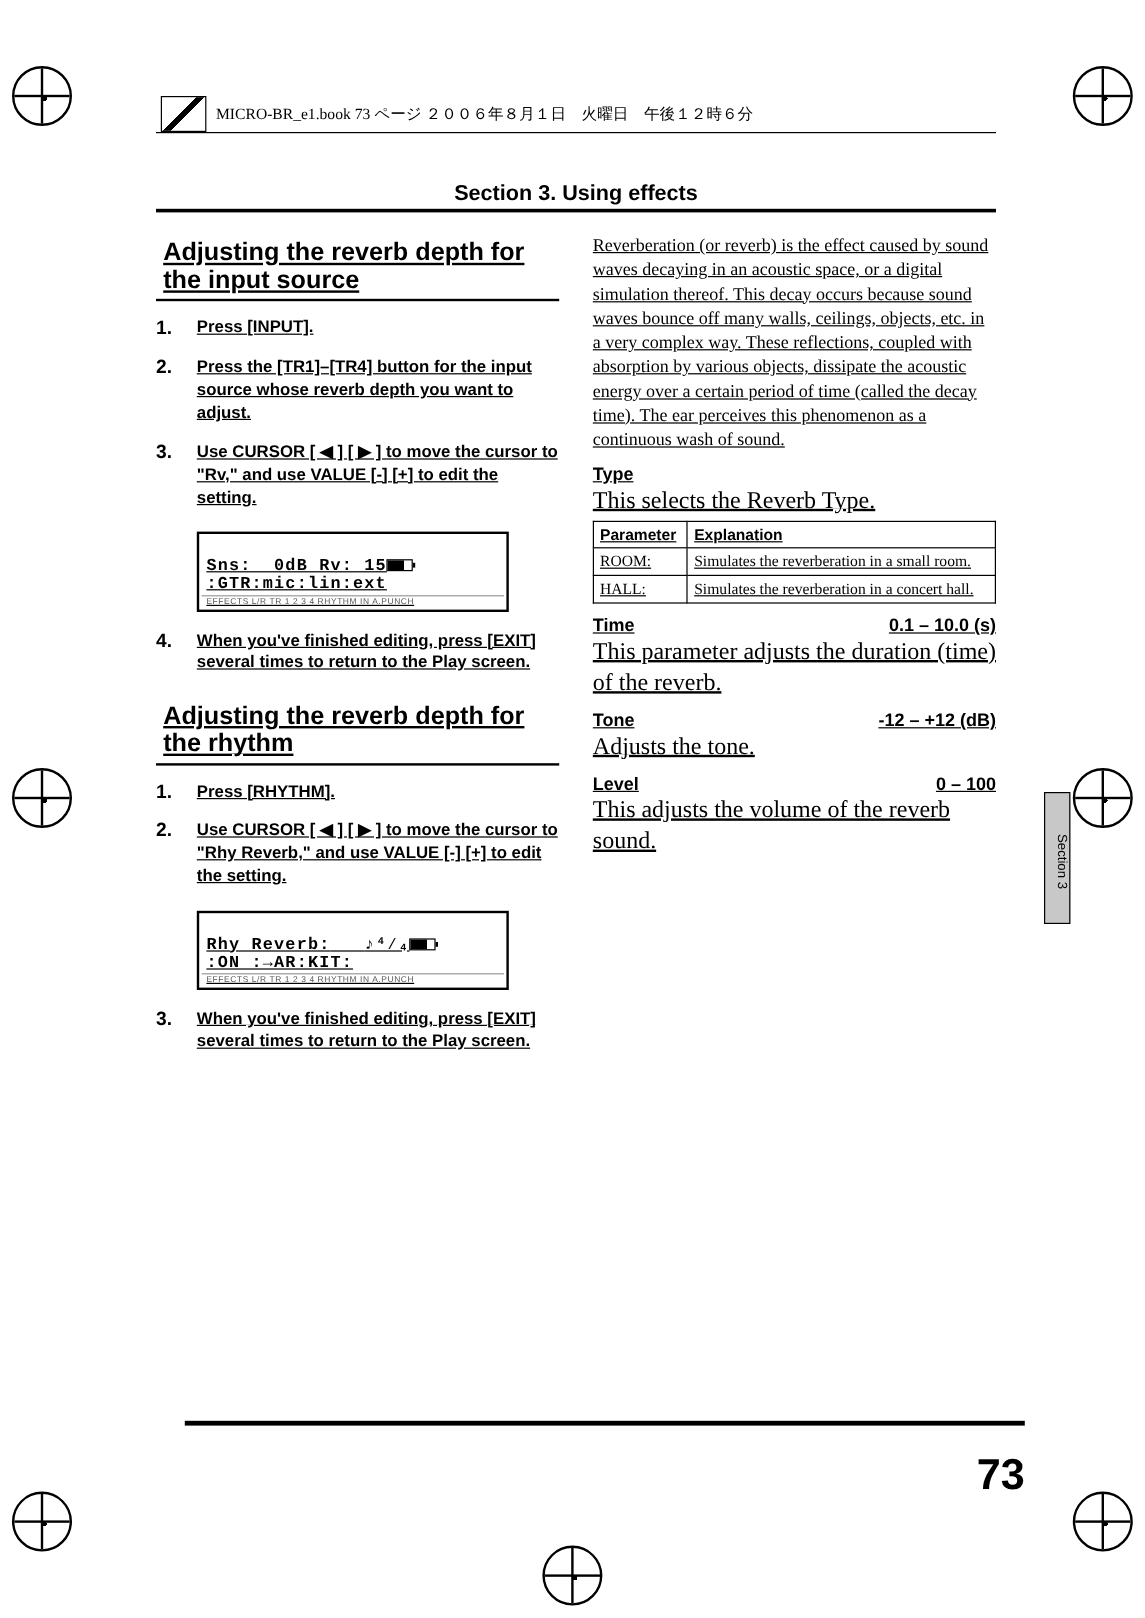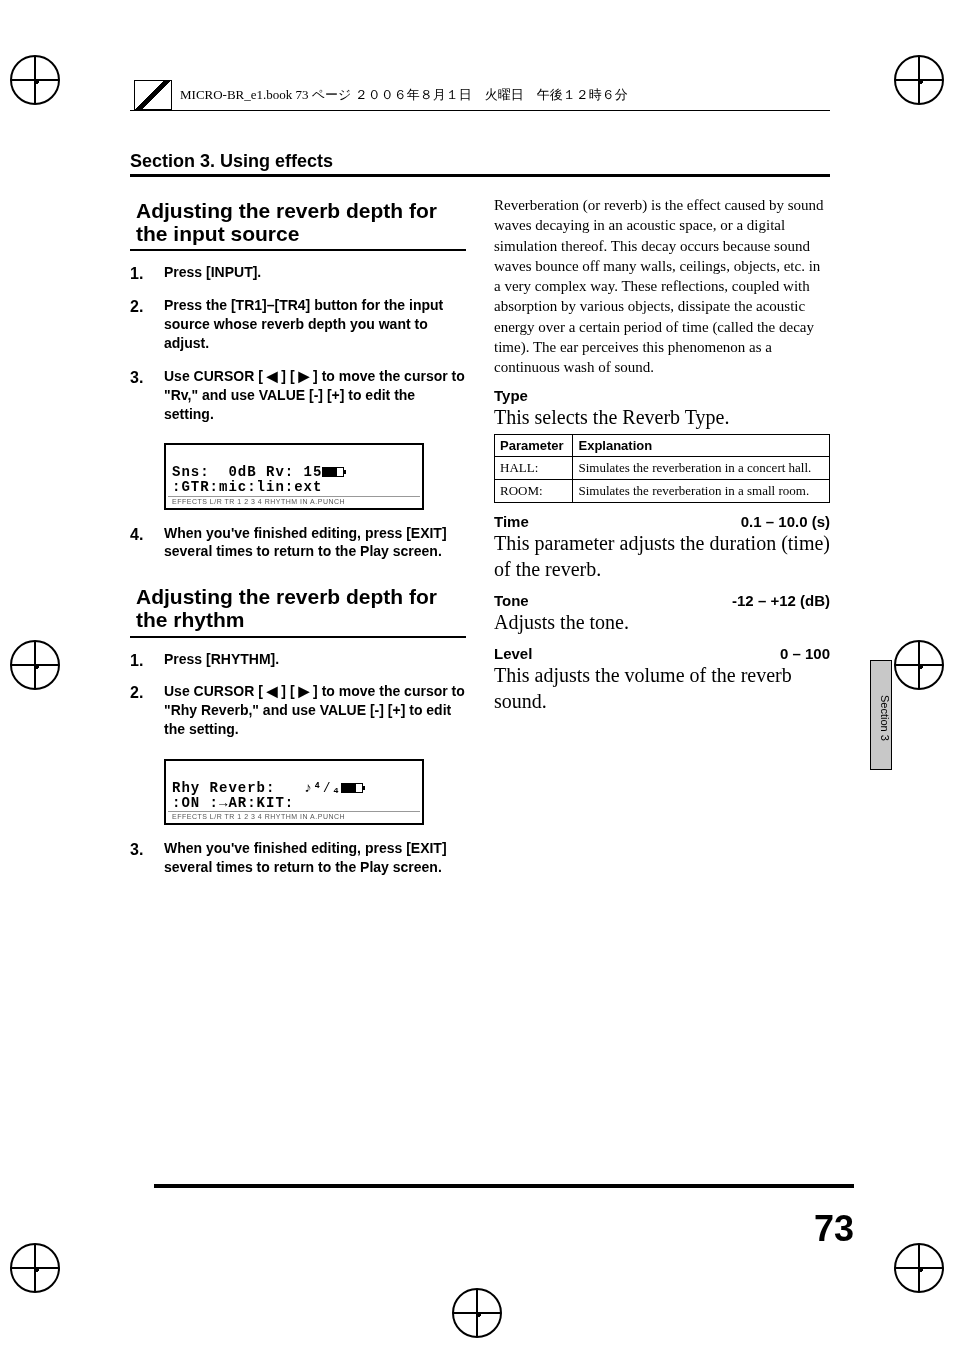--- a/index.html
+++ b/index.html
@@ -57,7 +57,7 @@
   }
 
   .section-header {
-    text-align: left;
+    text-align: center;
     font-family: Arial, Helvetica, sans-serif;
     font-weight: bold;
     font-size: 18px;

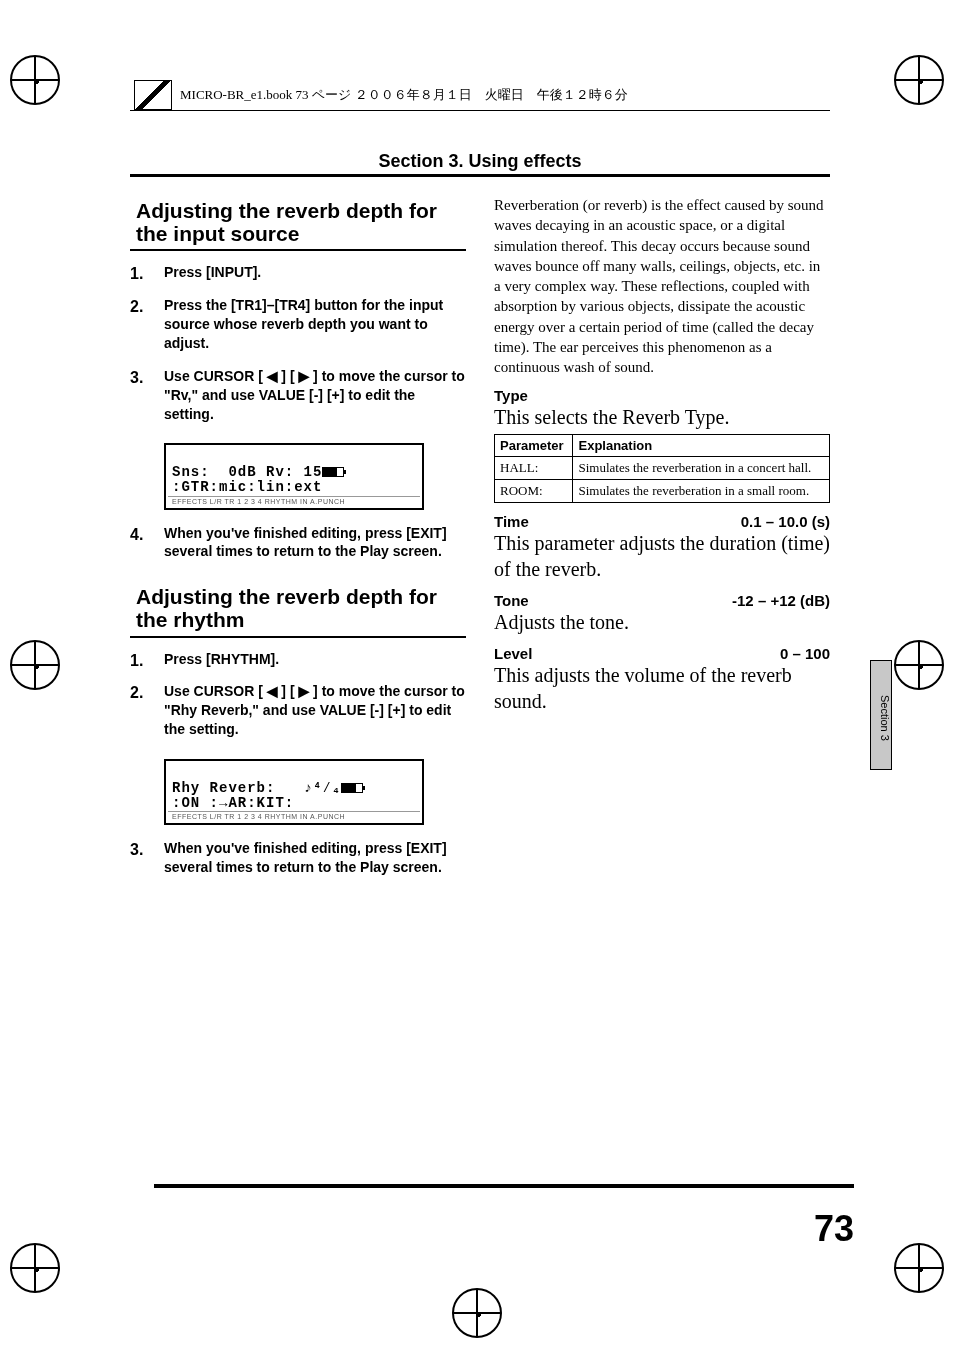--- a/index.html
+++ b/index.html
@@ -69,6 +69,7 @@
   .cols {
     display: flex;
     gap: 28px;
+    text-decoration: underline;
   }
   .col { flex: 1; min-width: 0; }
 

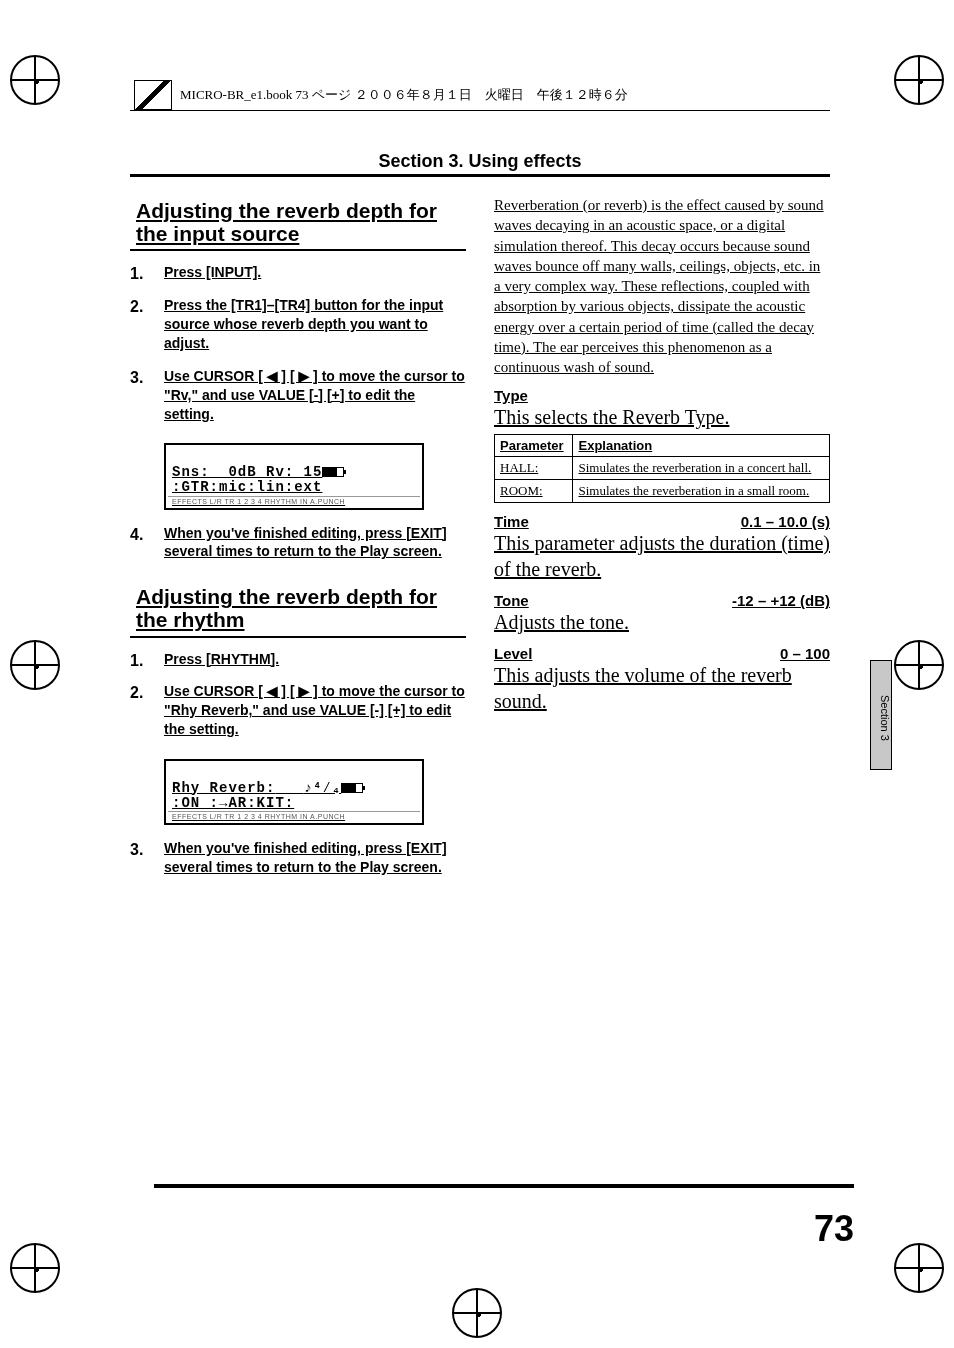--- a/index.html
+++ b/index.html
@@ -291,12 +291,12 @@
           <th>Explanation</th>
         </tr>
         <tr>
+          <td>ROOM:</td>
+          <td>Simulates the reverberation in a small room.</td>
+        </tr>
+        <tr>
           <td>HALL:</td>
           <td>Simulates the reverberation in a concert hall.</td>
-        </tr>
-        <tr>
-          <td>ROOM:</td>
-          <td>Simulates the reverberation in a small room.</td>
         </tr>
       </tbody>
         </table>

